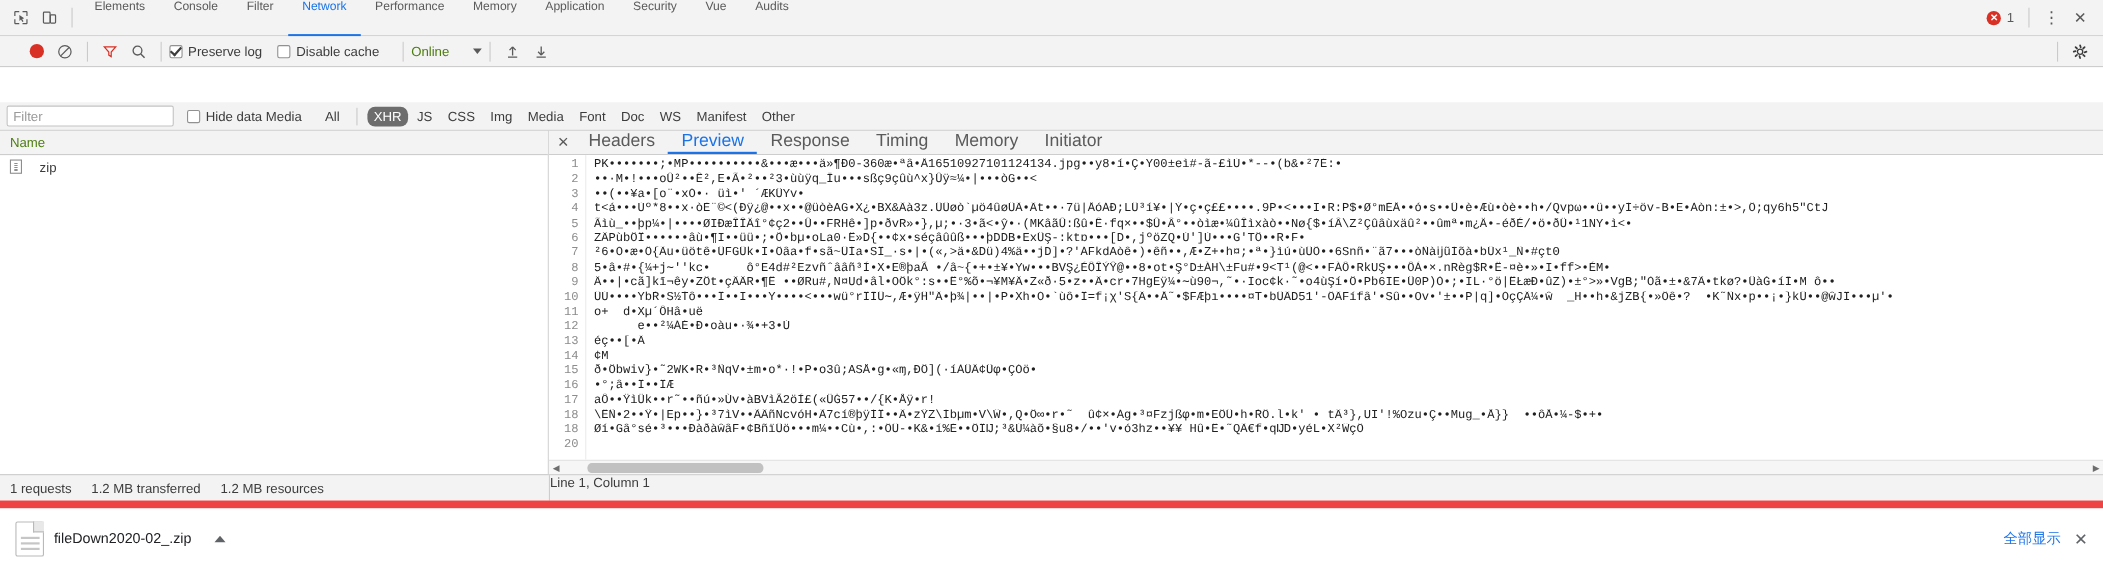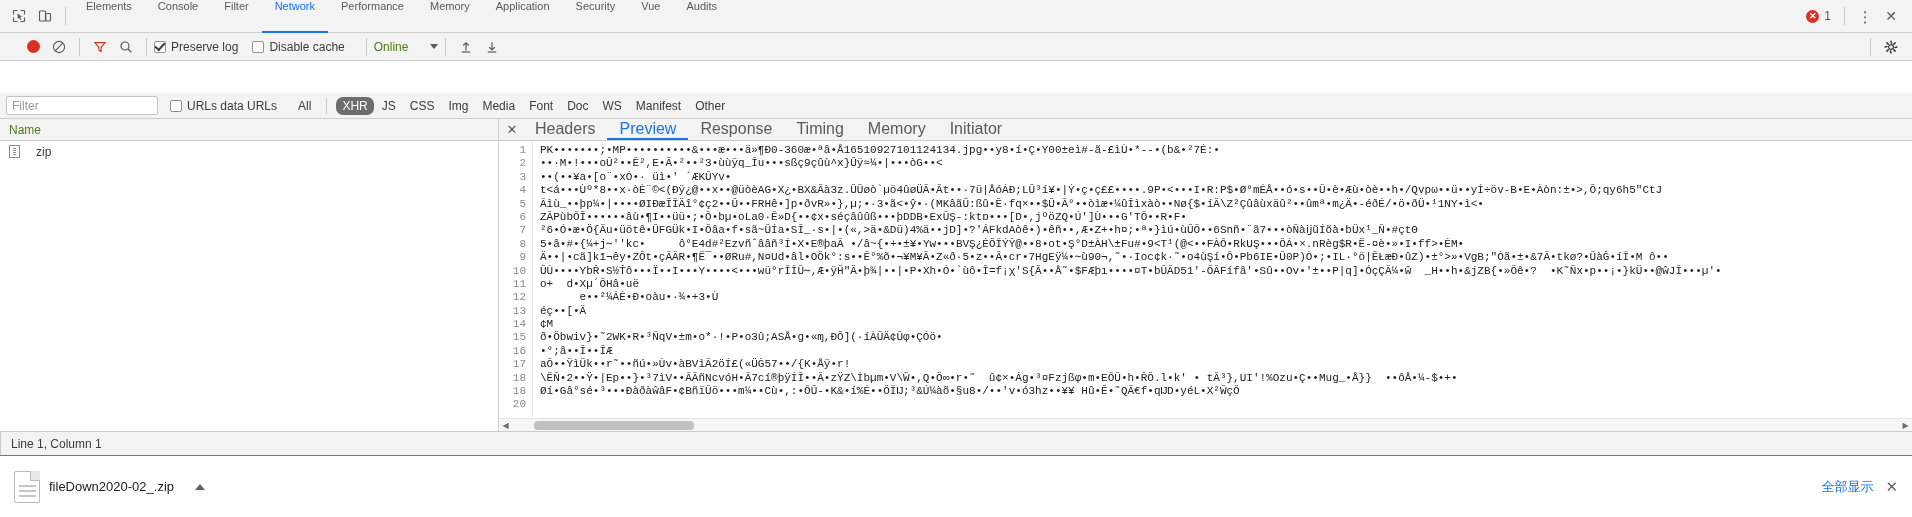--- a/index.html
+++ b/index.html
@@ -308,7 +308,7 @@
     <div style="width:12px"></div>
     <div class="cb-item">
       <span class="cbx"></span>
-      <span class="cb-label">URLs data URLs</span>
+      <span class="cb-label">Hide data Media</span>
     </div>
     <div class="ftype"><span>All</span></div>
     <div class="fsep"></div>

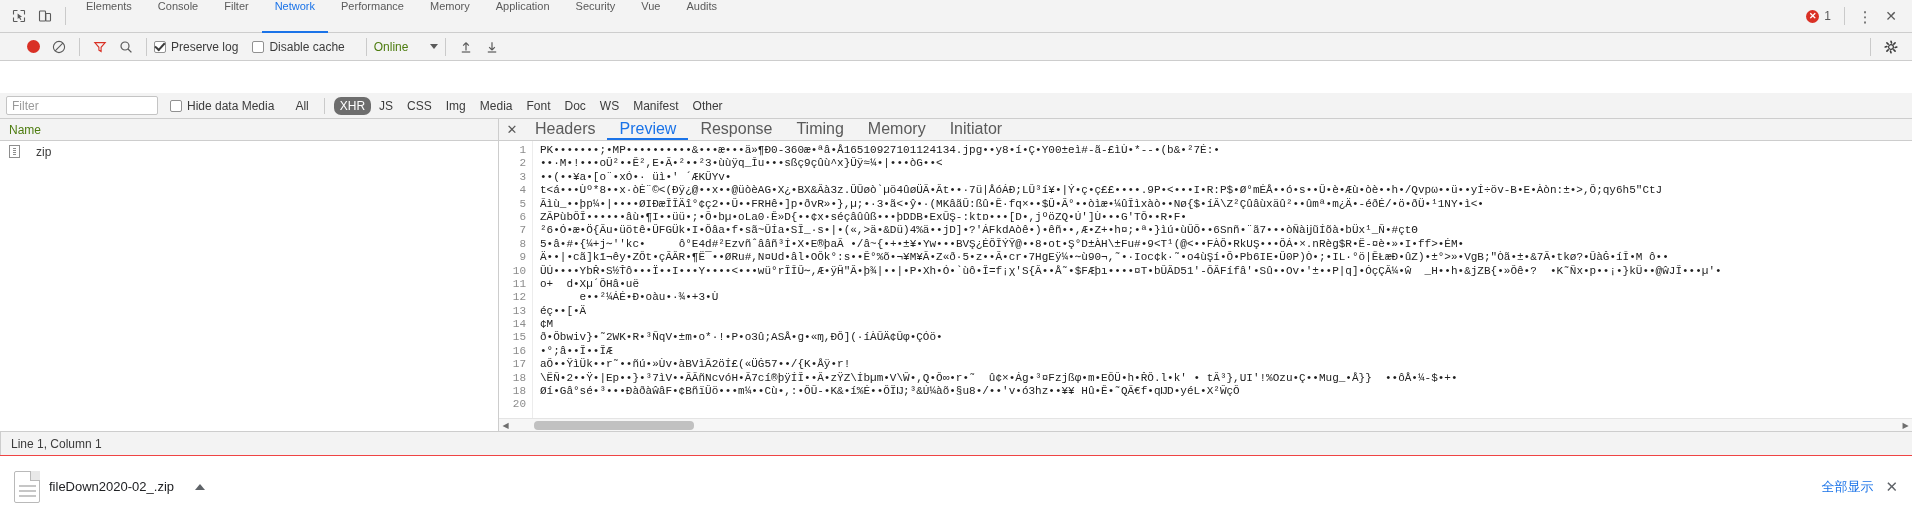--- a/index.html
+++ b/index.html
@@ -398,6 +398,11 @@
   </div>
 
   <div class="statusbar">
+    <div class="sb-left" style="width:499px;">
+      <span class="sb-item">1 requests</span>
+      <span class="sb-item">1.2 MB transferred</span>
+      <span class="sb-item">1.2 MB resources</span>
+    </div>
     <div class="sb-right">
       <span class="sb-pos">Line 1, Column 1</span>
     </div>

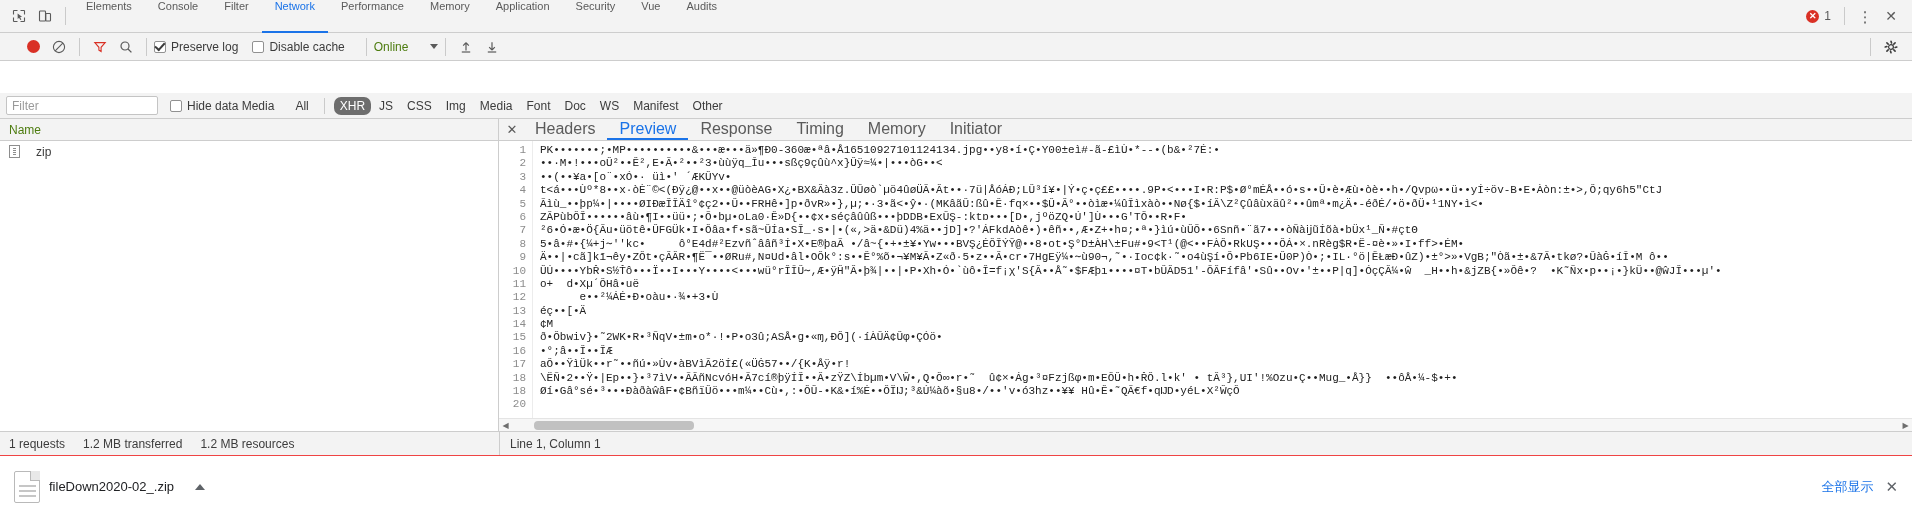--- a/index.html
+++ b/index.html
@@ -148,8 +148,8 @@
   }
   .sb-left { display:flex; align-items:center; padding-left:9px; gap:0; }
   .sb-item { padding-right:18px; white-space:nowrap; }
-  .sb-right { margin-left:0; padding-left:10px; border-left:1px solid #cdcdcd;
-              display:flex; align-items:center; height:24px; }
+  .sb-right { margin-left:0; border-left:1px solid #cdcdcd;
+              display:flex; align-items:flex-start; height:24px; }
   .sb-pos { padding-left:0; color:#3c3c3c; }
 
   

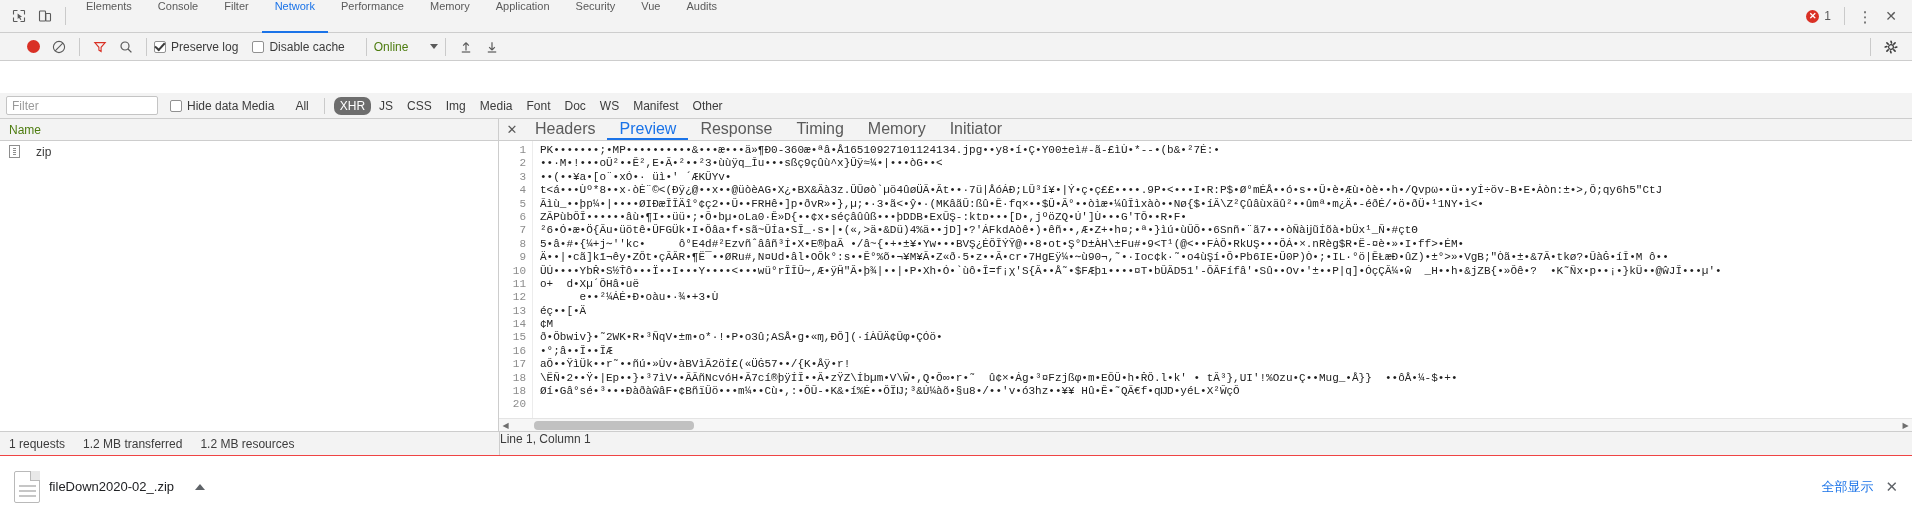--- a/index.html
+++ b/index.html
@@ -154,7 +154,7 @@
 
   
   .shelf {
-    height:62px; min-height:62px; background:#ffffff; border-top:1px solid #ef4444;
+    height:62px; min-height:62px; background:#ffffff; border-top:7px solid #ef4444;
     display:flex; align-items:center; padding:0 14px;
   }
   .dl-item { display:flex; align-items:center; gap:9px; }

